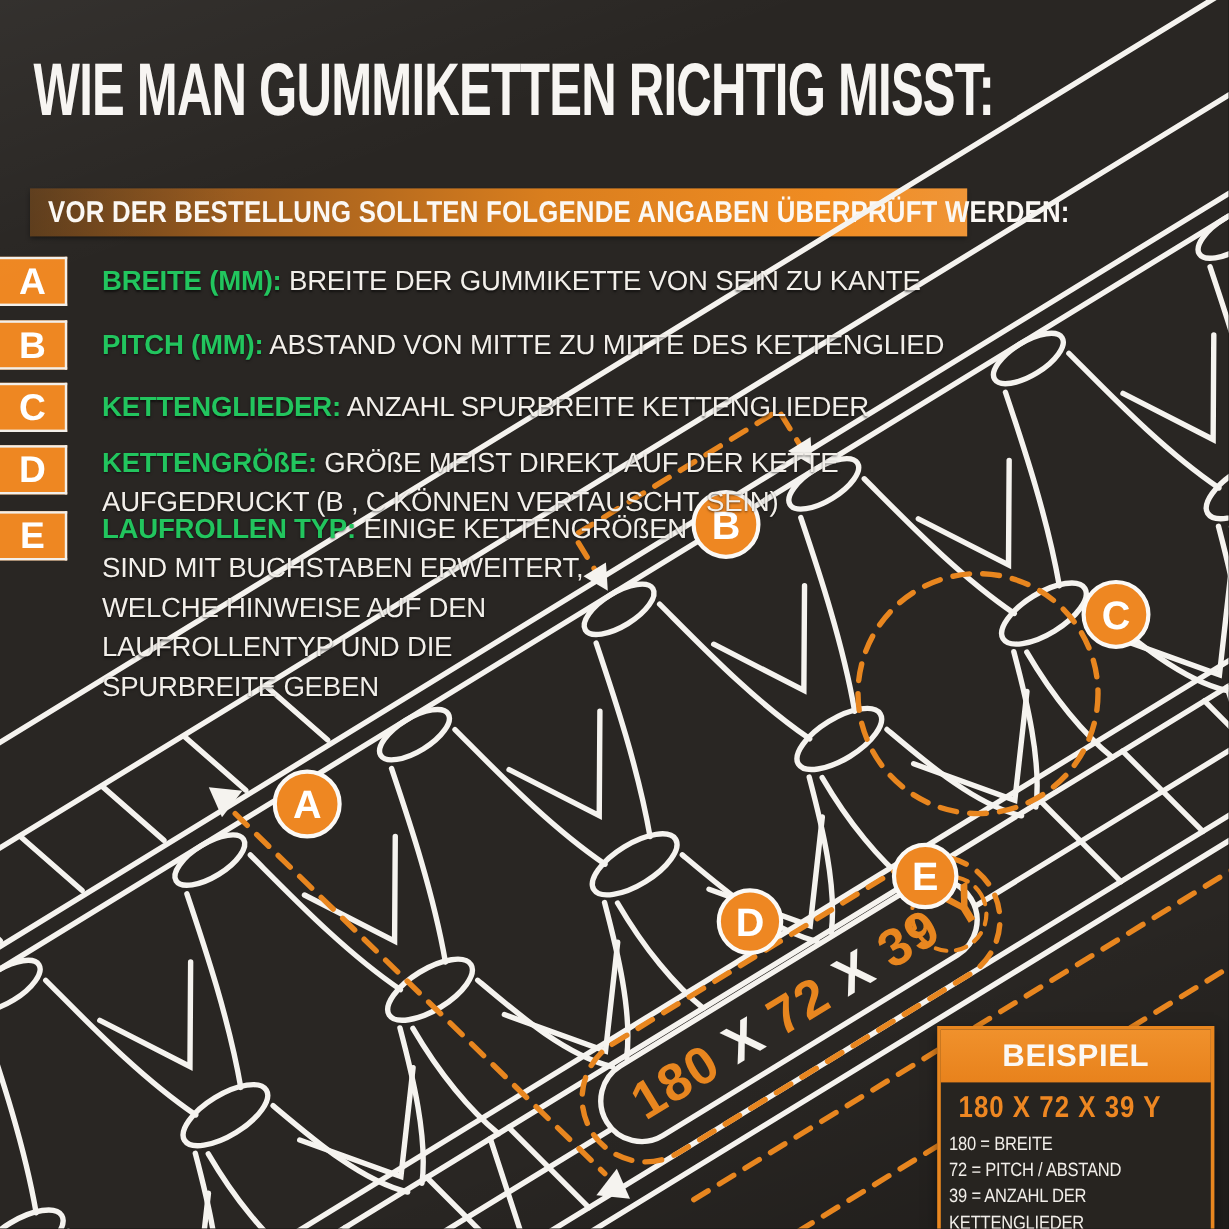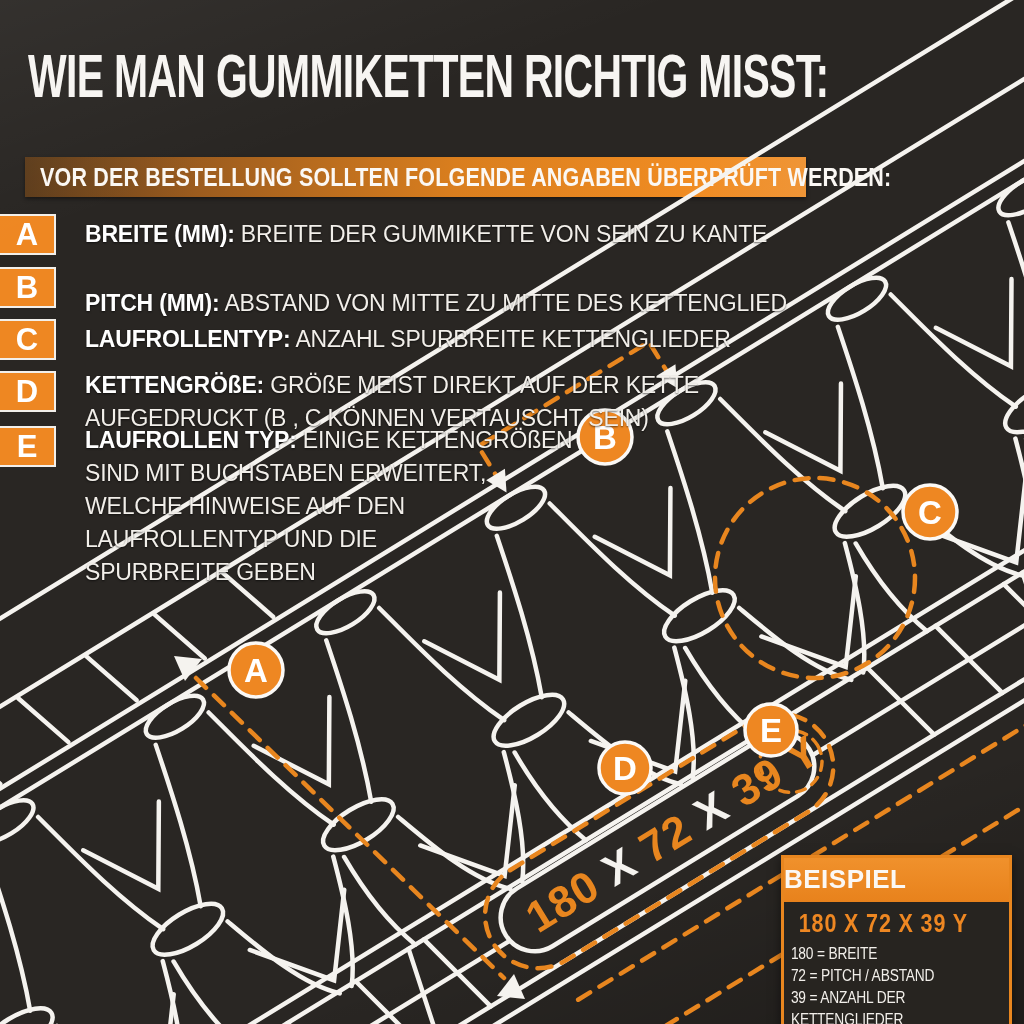--- a/index.html
+++ b/index.html
@@ -38,7 +38,7 @@
   .itext{position:absolute;left:85px;z-index:4;}
   .ln{white-space:nowrap;color:#F2EFEA;font-size:23px;line-height:33px;letter-spacing:-.2px;
     text-shadow:0 1px 2px rgba(0,0,0,.6);}
-  .lbl{color:#ffffff;font-weight:bold;margin-top:28px;}
+  .lbl{color:#22c55e;font-weight:bold;margin-top:28px;}
   svg.art{position:absolute;left:0;top:0;z-index:1;}
   .w{stroke:#F5F3EF;stroke-width:4.5;fill:none;stroke-linecap:round;}
   .od{stroke:#E8861F;stroke-width:4.5;fill:none;stroke-dasharray:14 11;stroke-linecap:round;}

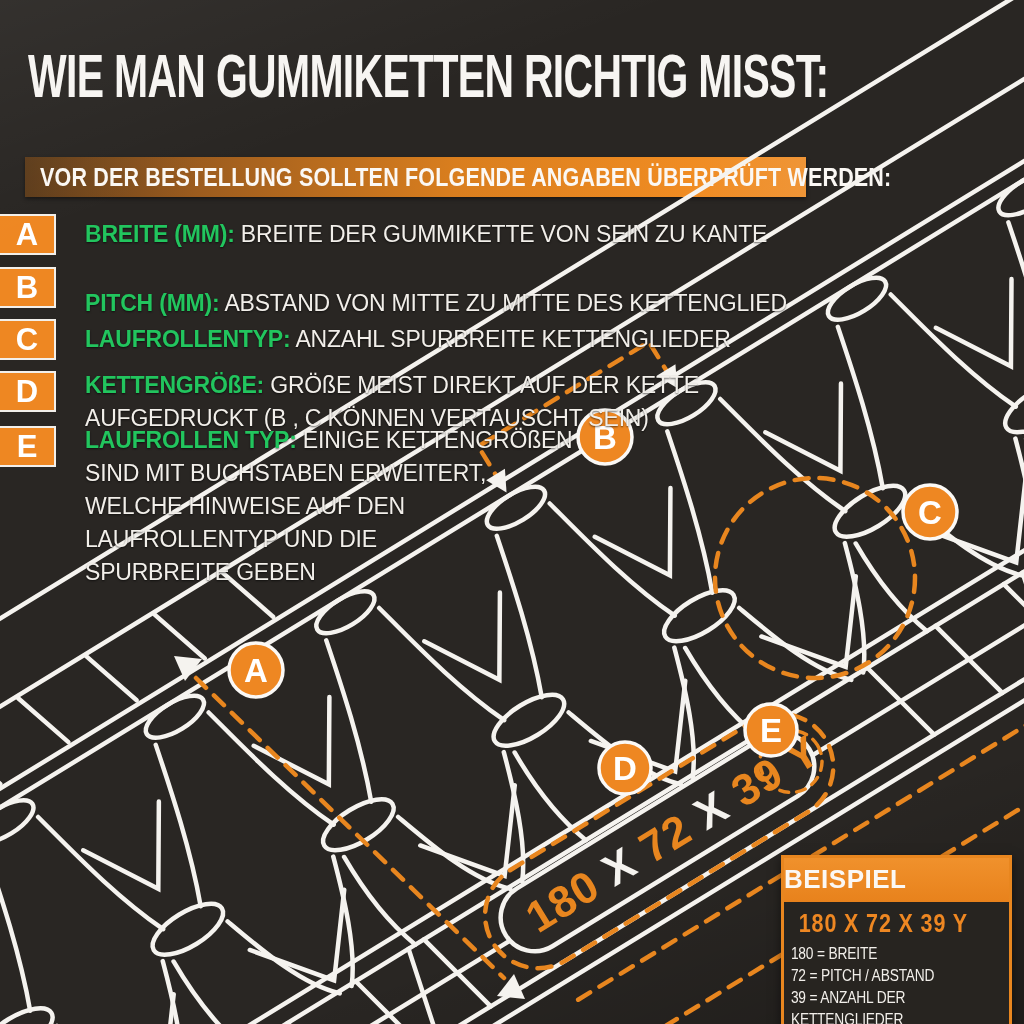--- a/index.html
+++ b/index.html
@@ -240,7 +240,7 @@
   <div class="itext" style="top:218px">
     <div class="ln"><span class="lbl">BREITE (MM):</span> <span>BREITE DER GUMMIKETTE VON SEIN ZU KANTE</span></div>
   </div>
-  <div class="itext" style="top:287px">
+  <div class="itext" style="top:271px">
     <div class="ln"><span class="lbl">PITCH (MM):</span> <span>ABSTAND VON MITTE ZU MITTE DES KETTENGLIED</span></div>
   </div>
   <div class="itext" style="top:323px">

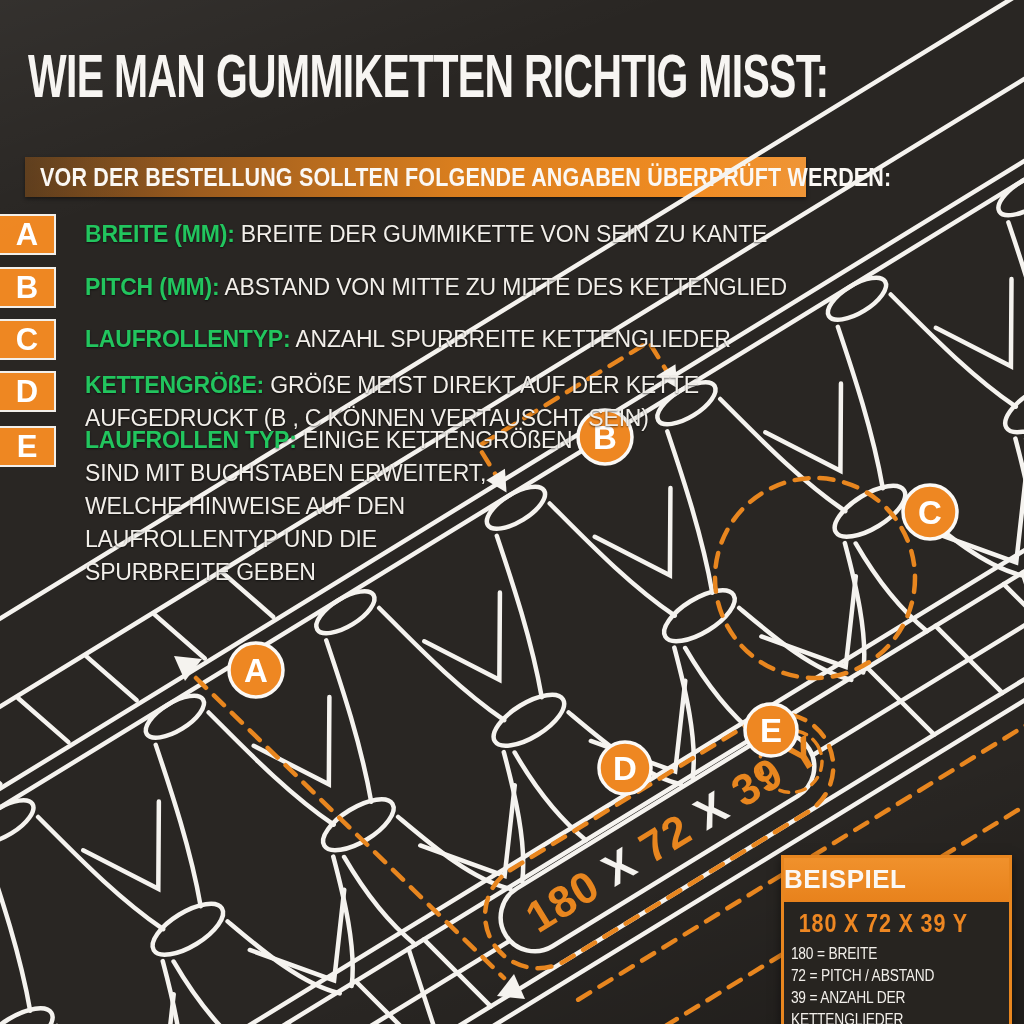--- a/index.html
+++ b/index.html
@@ -244,7 +244,7 @@
     <div class="ln"><span class="lbl">PITCH (MM):</span> <span>ABSTAND VON MITTE ZU MITTE DES KETTENGLIED</span></div>
   </div>
   <div class="itext" style="top:323px">
-    <div class="ln"><span class="lbl">LAUFROLLENTYP:</span> <span>ANZAHL SPURBREITE KETTENGLIEDER</span></div>
+    <div class="ln"><span class="lbl">KETTENGLIEDER:</span> <span>ANZAHL SPURBREITE KETTENGLIEDER</span></div>
   </div>
   <div class="itext" style="top:424px">
     <div class="ln"><span class="lbl">LAUFROLLEN TYP:</span> <span>EINIGE KETTENGRÖßEN</span></div>

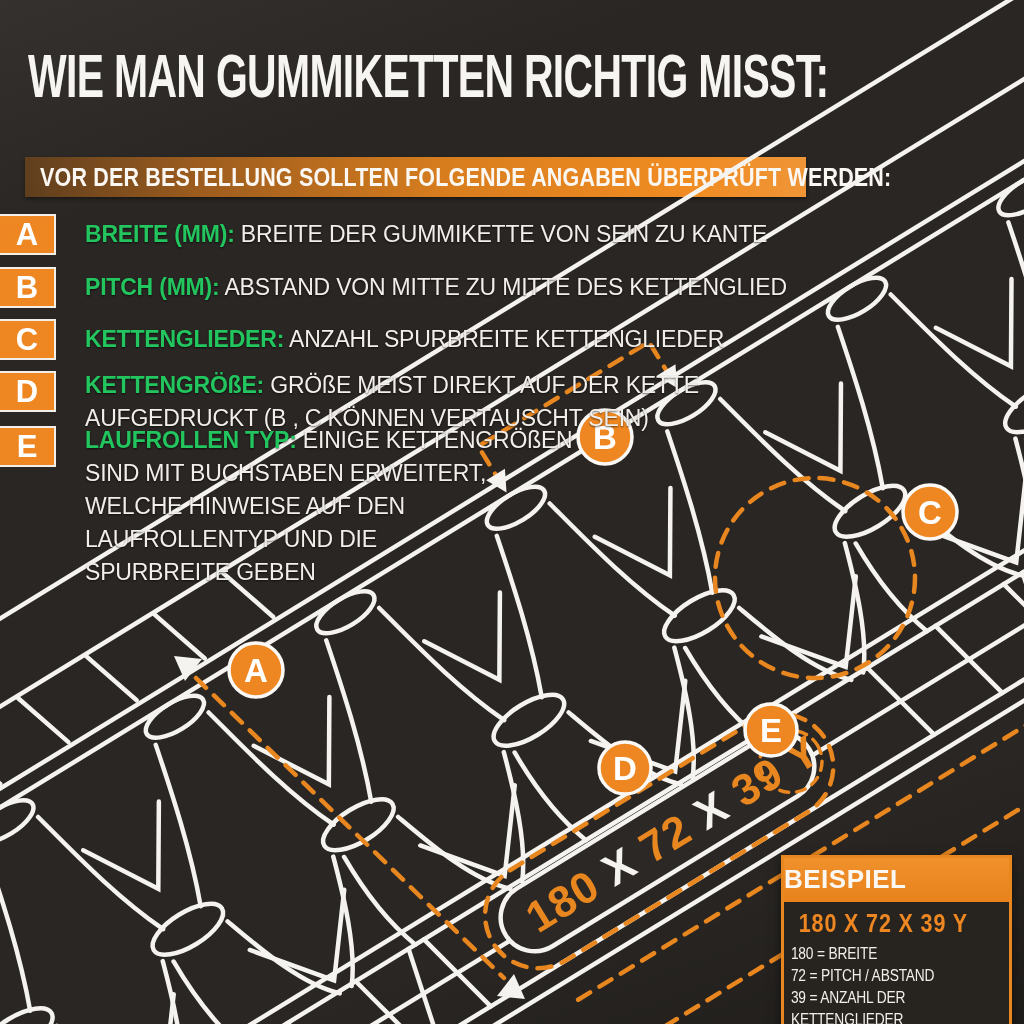--- a/index.html
+++ b/index.html
@@ -52,7 +52,7 @@
     position:absolute;left:781px;top:855px;width:231px;z-index:5;box-sizing:border-box;
     background:#272420;border:3px solid #E8861F;box-shadow:0 3px 10px rgba(0,0,0,.5);
   }
-  .ex-head{background:linear-gradient(180deg,#F0912C,#E8821C);color:#FBF8F4;text-align:left;
+  .ex-head{background:linear-gradient(180deg,#F0912C,#E8821C);color:#FBF8F4;text-align:center;
     font-size:26px;font-weight:bold;letter-spacing:.5px;padding:6px 0 7px;}
   .ex-body{padding:5px 8px 8px;width:250px;transform:scaleX(.86);transform-origin:left top;box-sizing:content-box;}
   .ex-code{color:#EE8722;font-weight:bold;font-size:25px;text-align:center;letter-spacing:1px;

